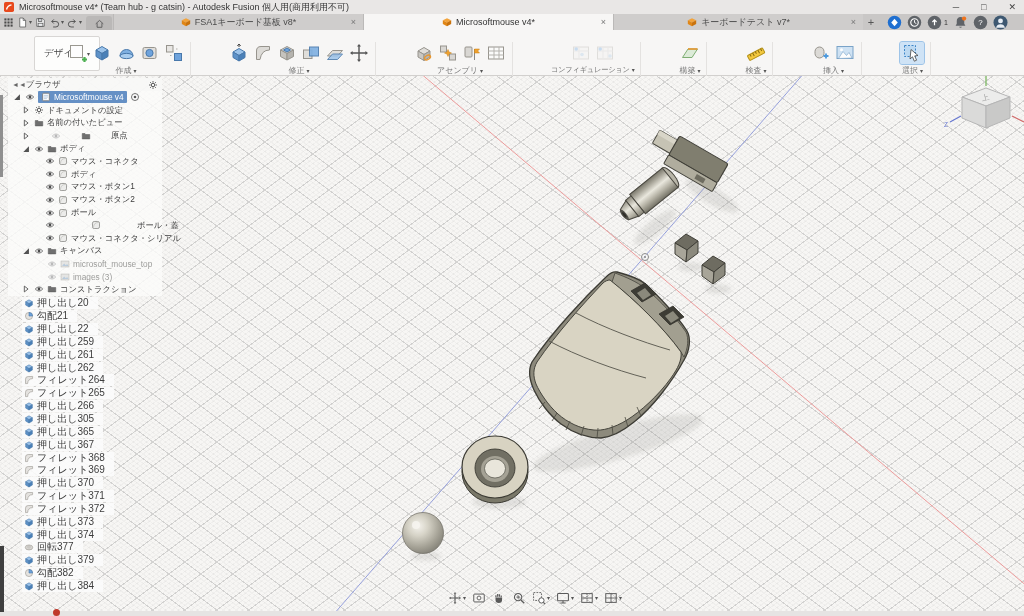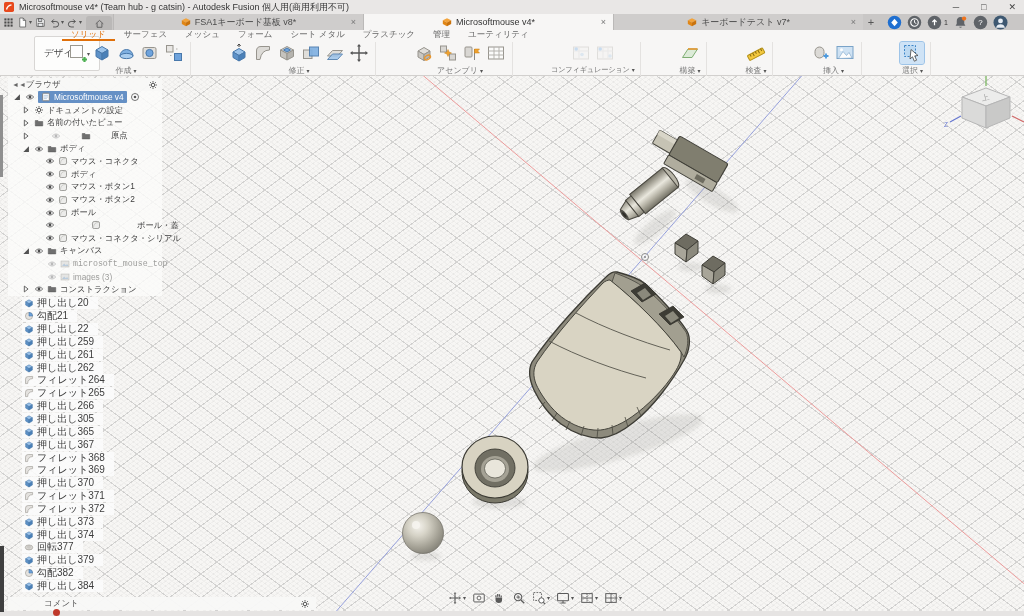--- a/index.html
+++ b/index.html
@@ -254,16 +254,6 @@
       <span>デザイン</span>
         <span class="caret">▾</span>
     </div>
-    <div class="rtabs" id="ribbon-tabs">
-        <div class="rtab active">ソリッド</div>
-        <div class="rtab">サーフェス</div>
-        <div class="rtab">メッシュ</div>
-        <div class="rtab">フォーム</div>
-        <div class="rtab">シート メタル</div>
-        <div class="rtab">プラスチック</div>
-        <div class="rtab">管理</div>
-        <div class="rtab">ユーティリティ</div>
-      </div>
     <div class="rgroups" id="ribbon-groups">
         <div class="rgroup">
           <div class="rtools">

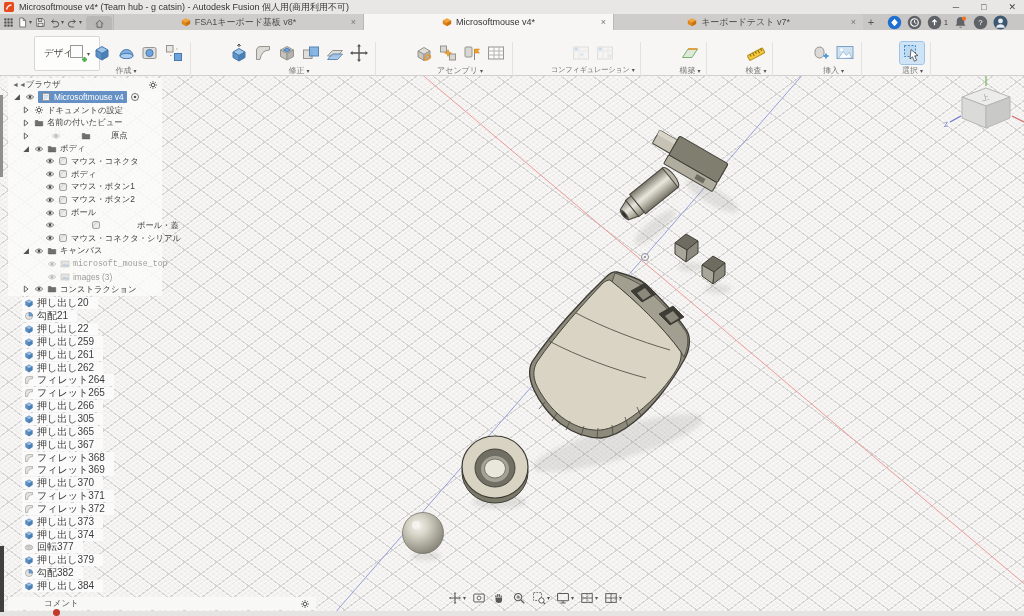--- a/index.html
+++ b/index.html
@@ -860,7 +860,7 @@
             </span>
             <span>キャンバス</span>
           </div>
-          <div class="brow dim" style="padding-left: 39px; font-family: Liberation Mono, monospace;">
+          <div class="brow dim" style="padding-left: 39px;">
             <span class="i">
               <svg viewBox="0 0 12 12" width="10" height="10" xmlns="http://www.w3.org/2000/svg">
                 <path d="M1.5 6q4.5-5 9 0q-4.5 5-9 0Z" fill="#f2f2f2" stroke="#b9b9b9" stroke-width=".9"></path>

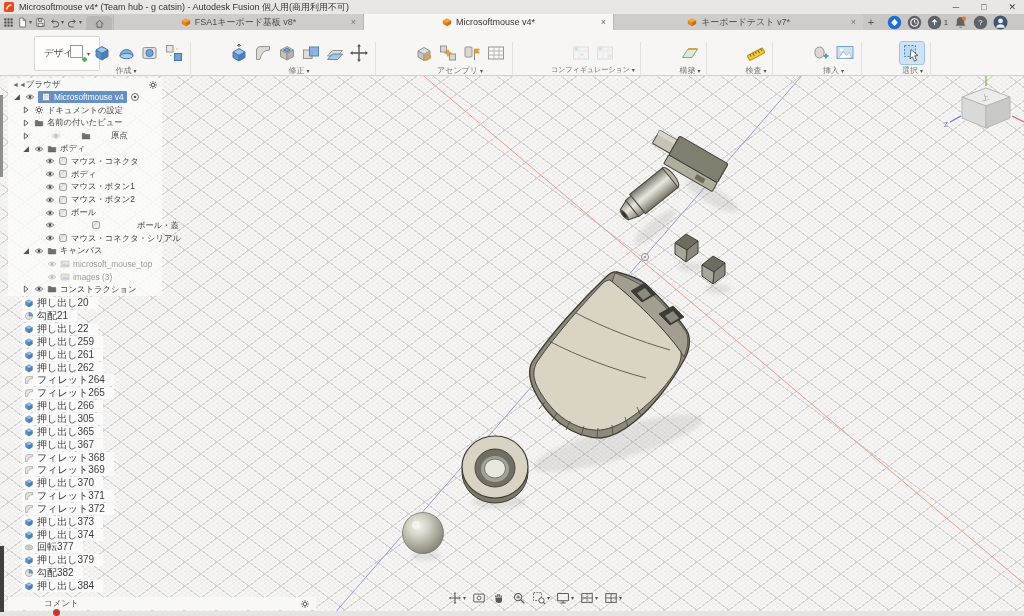--- a/index.html
+++ b/index.html
@@ -1180,16 +1180,6 @@
         </div>
       </div>
 
-    <div class="comments">
-      <span class="lbl">コメント</span>
-      <span class="sp"></span>
-      <span class="i">
-          <svg viewBox="0 0 12 12" width="10" height="10" xmlns="http://www.w3.org/2000/svg">
-            <circle cx="6" cy="6" r="2" fill="none" stroke="#555" stroke-width="1.1"></circle>
-            <path d="M6 1.2v2M6 8.8v2M1.2 6h2M8.8 6h2M2.6 2.6 4 4M9.4 9.4 8 8M9.4 2.6 8 4M2.6 9.4 4 8" stroke="#555" stroke-width="1.1"></path>
-          </svg>
-        </span>
-    </div>
 
     <div class="navbar" id="nav-bar">
         <div class="navbtn">

